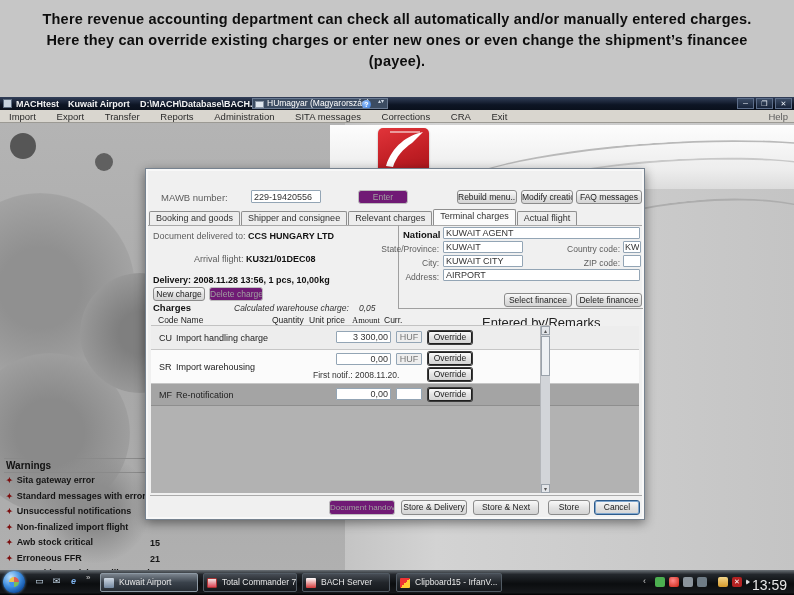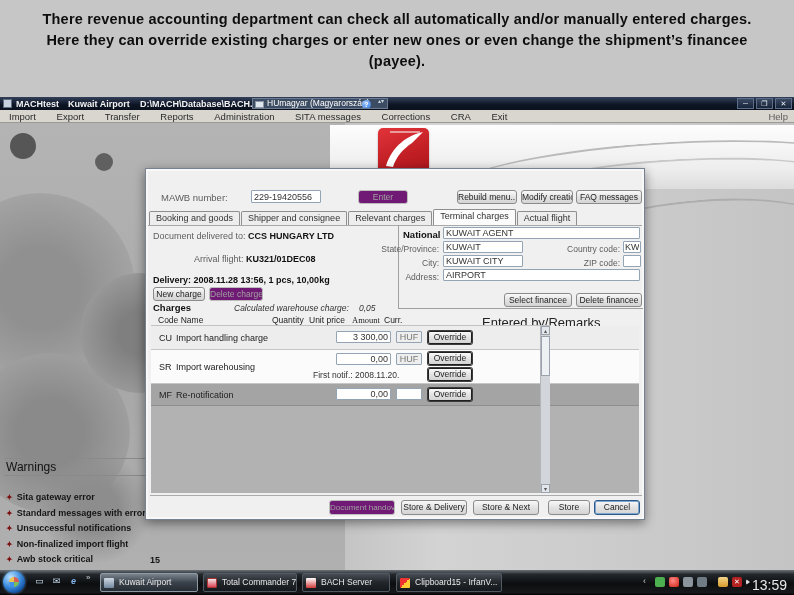--- a/index.html
+++ b/index.html
@@ -46,8 +46,8 @@
 
   
   .warnings { position:absolute; left:4px; top:361px; width:168px; z-index:2; }
-  .warnings .wtitle { font-size:12px; font-weight:normal; color:#111; border-top:1px solid #8a8a8a;
-                      border-bottom:1px solid #8a8a8a; padding:1px 0 1px 2px; margin-bottom:16px; }
+  .warnings .wtitle { font-size:10px; font-weight:bold; color:#111; border-top:1px solid #8a8a8a;
+                      border-bottom:1px solid #8a8a8a; padding:1px 0 1px 2px; margin-bottom:2px; }
   .witem { position:relative; height:15.5px; font-size:9px; font-weight:bold; color:#151515; white-space:nowrap; }
   .witem .bullet { color:#7c0d0d; font-size:8px; margin:0 4px 0 2px; }
   .witem .cnt { position:absolute; left:146px; top:1px; font-weight:bold; }

